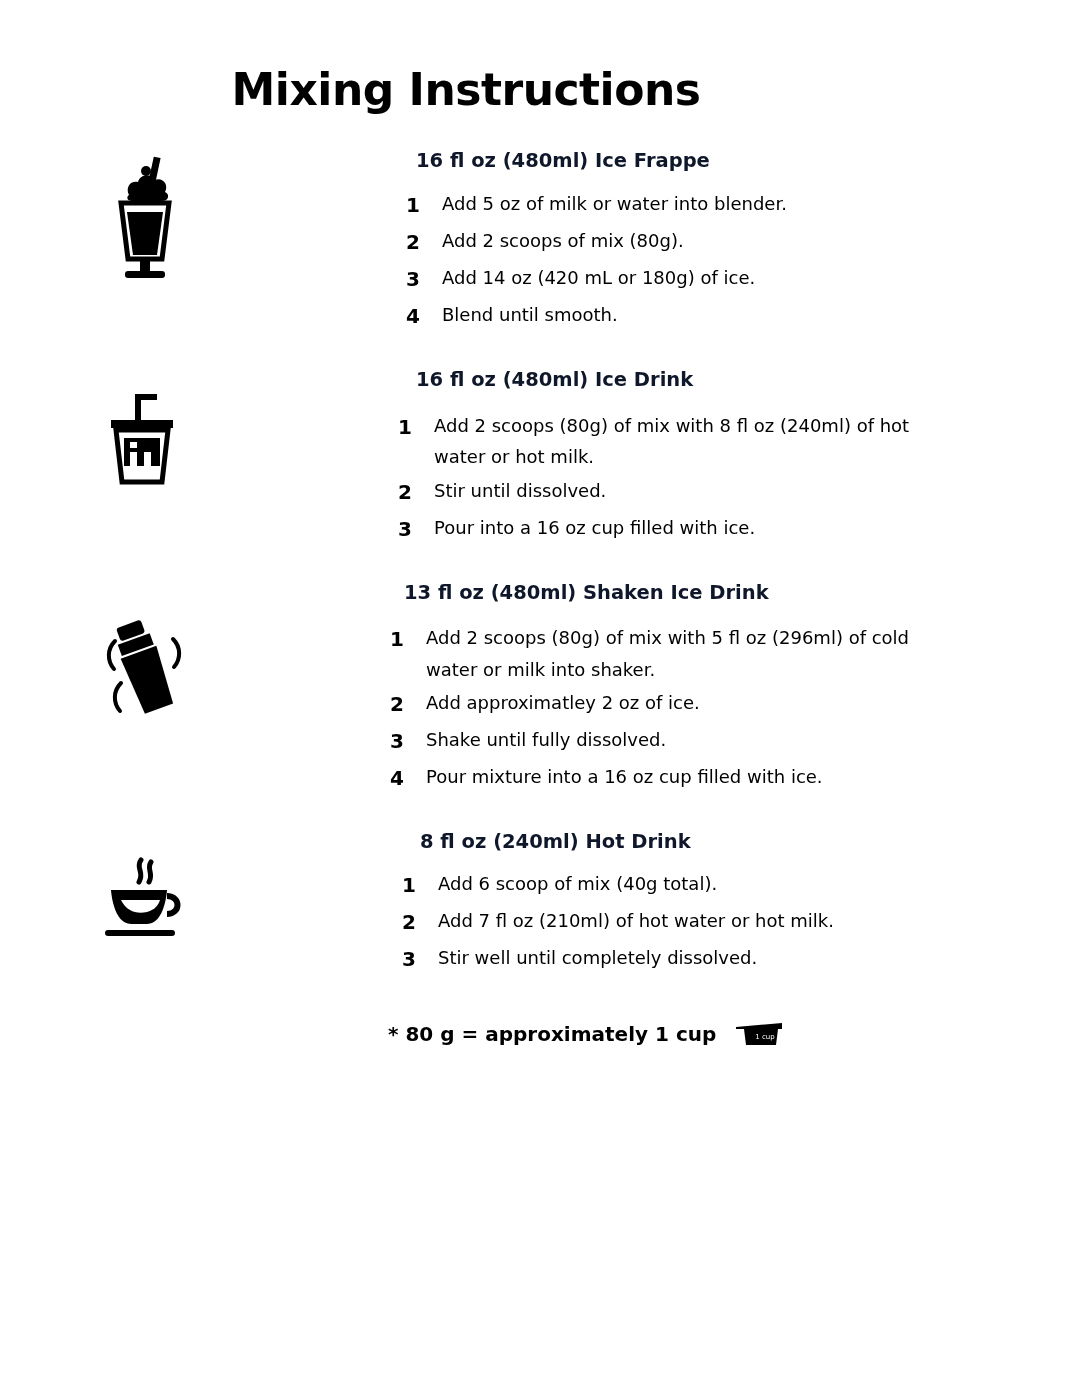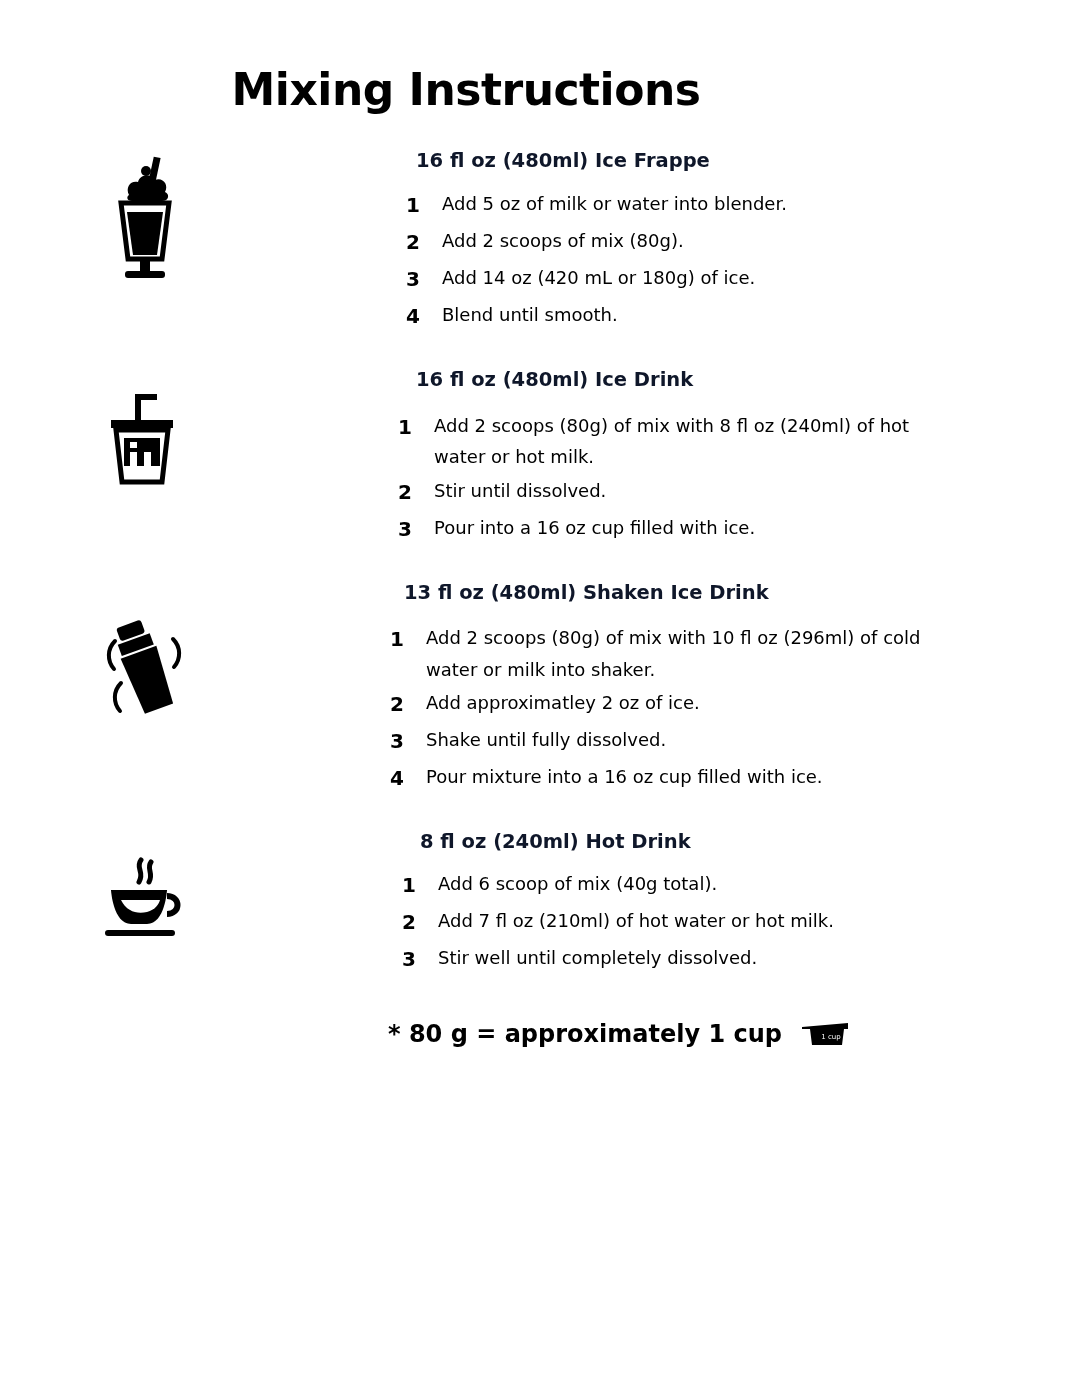--- a/index.html
+++ b/index.html
@@ -239,7 +239,7 @@
       <ol class="steps">
         <li class="step">
           <span class="step-num">1</span>
-          <span class="step-text">Add 2 scoops (80g) of mix with 10 fl oz (296ml) of cold water or milk into shaker.</span>
+          <span class="step-text">Add 2 scoops (80g) of mix with 5 fl oz (296ml) of cold water or milk into shaker.</span>
         </li>
         <li class="step">
           <span class="step-num">2</span>

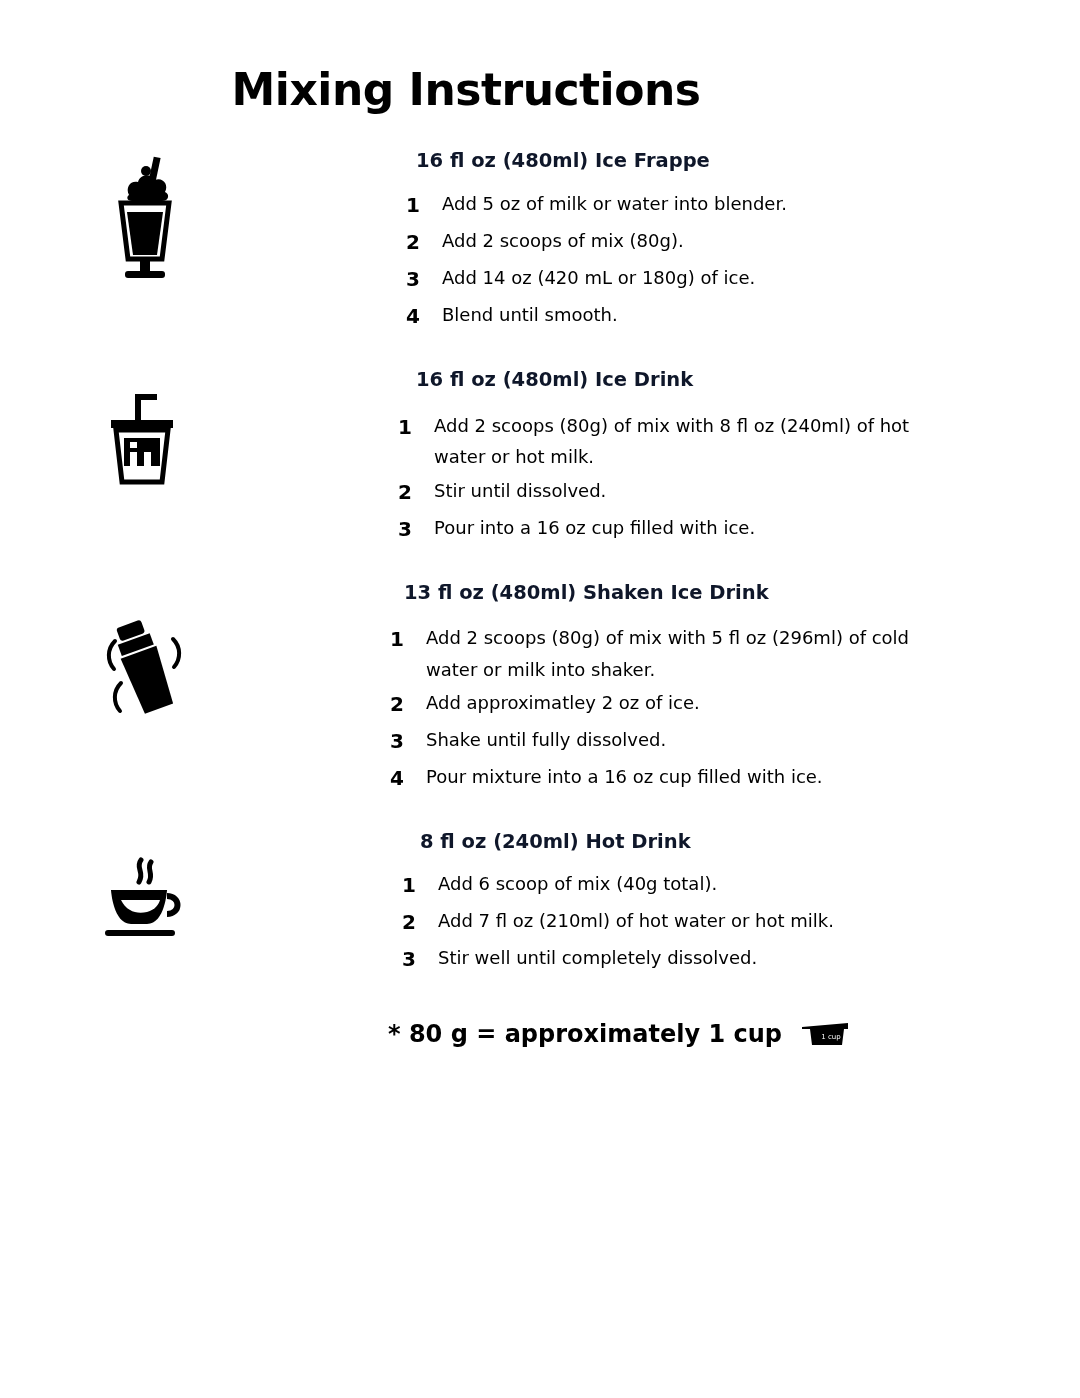--- a/index.html
+++ b/index.html
@@ -121,7 +121,7 @@
   }
   .footnote-text {
     font-weight: 700;
-    font-size: 24px;
+    font-size: 20px;
   }
   .scoop-icon {
     display: inline-block;

